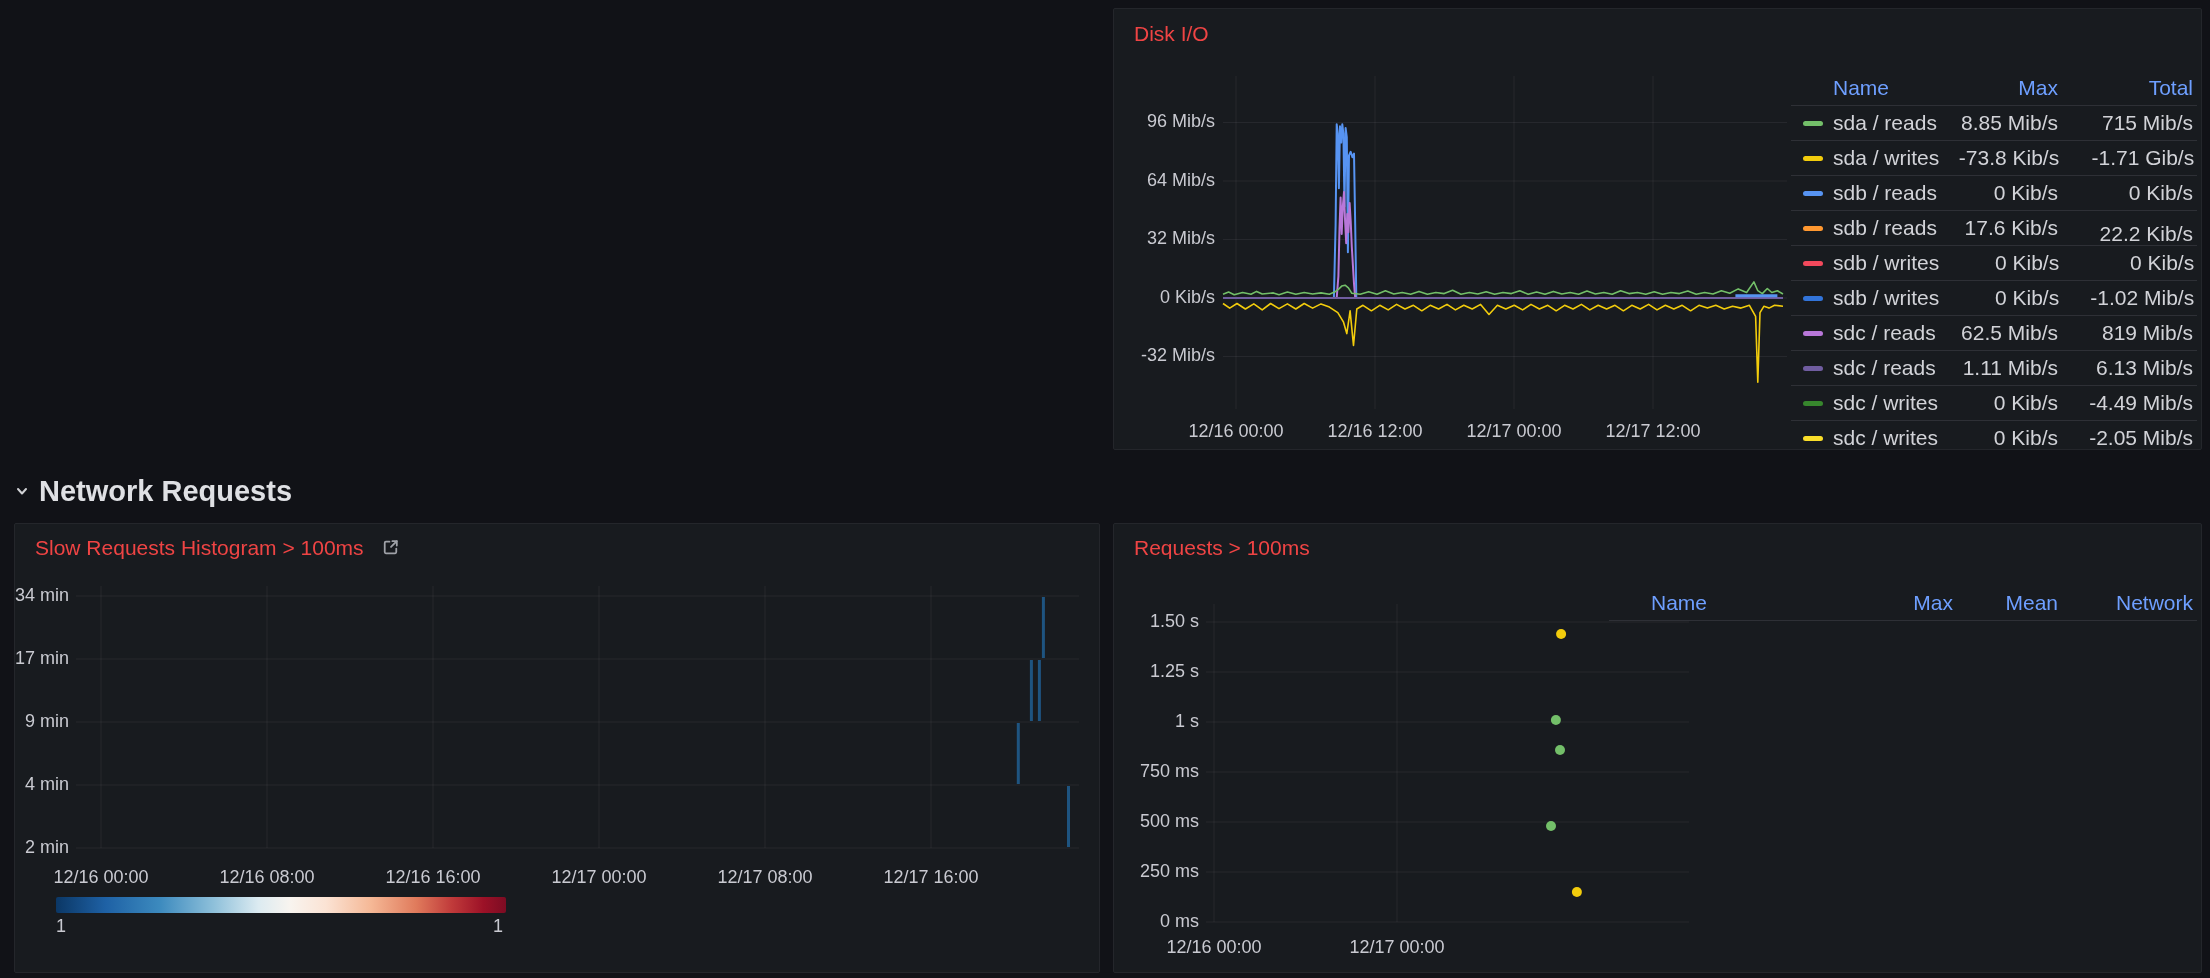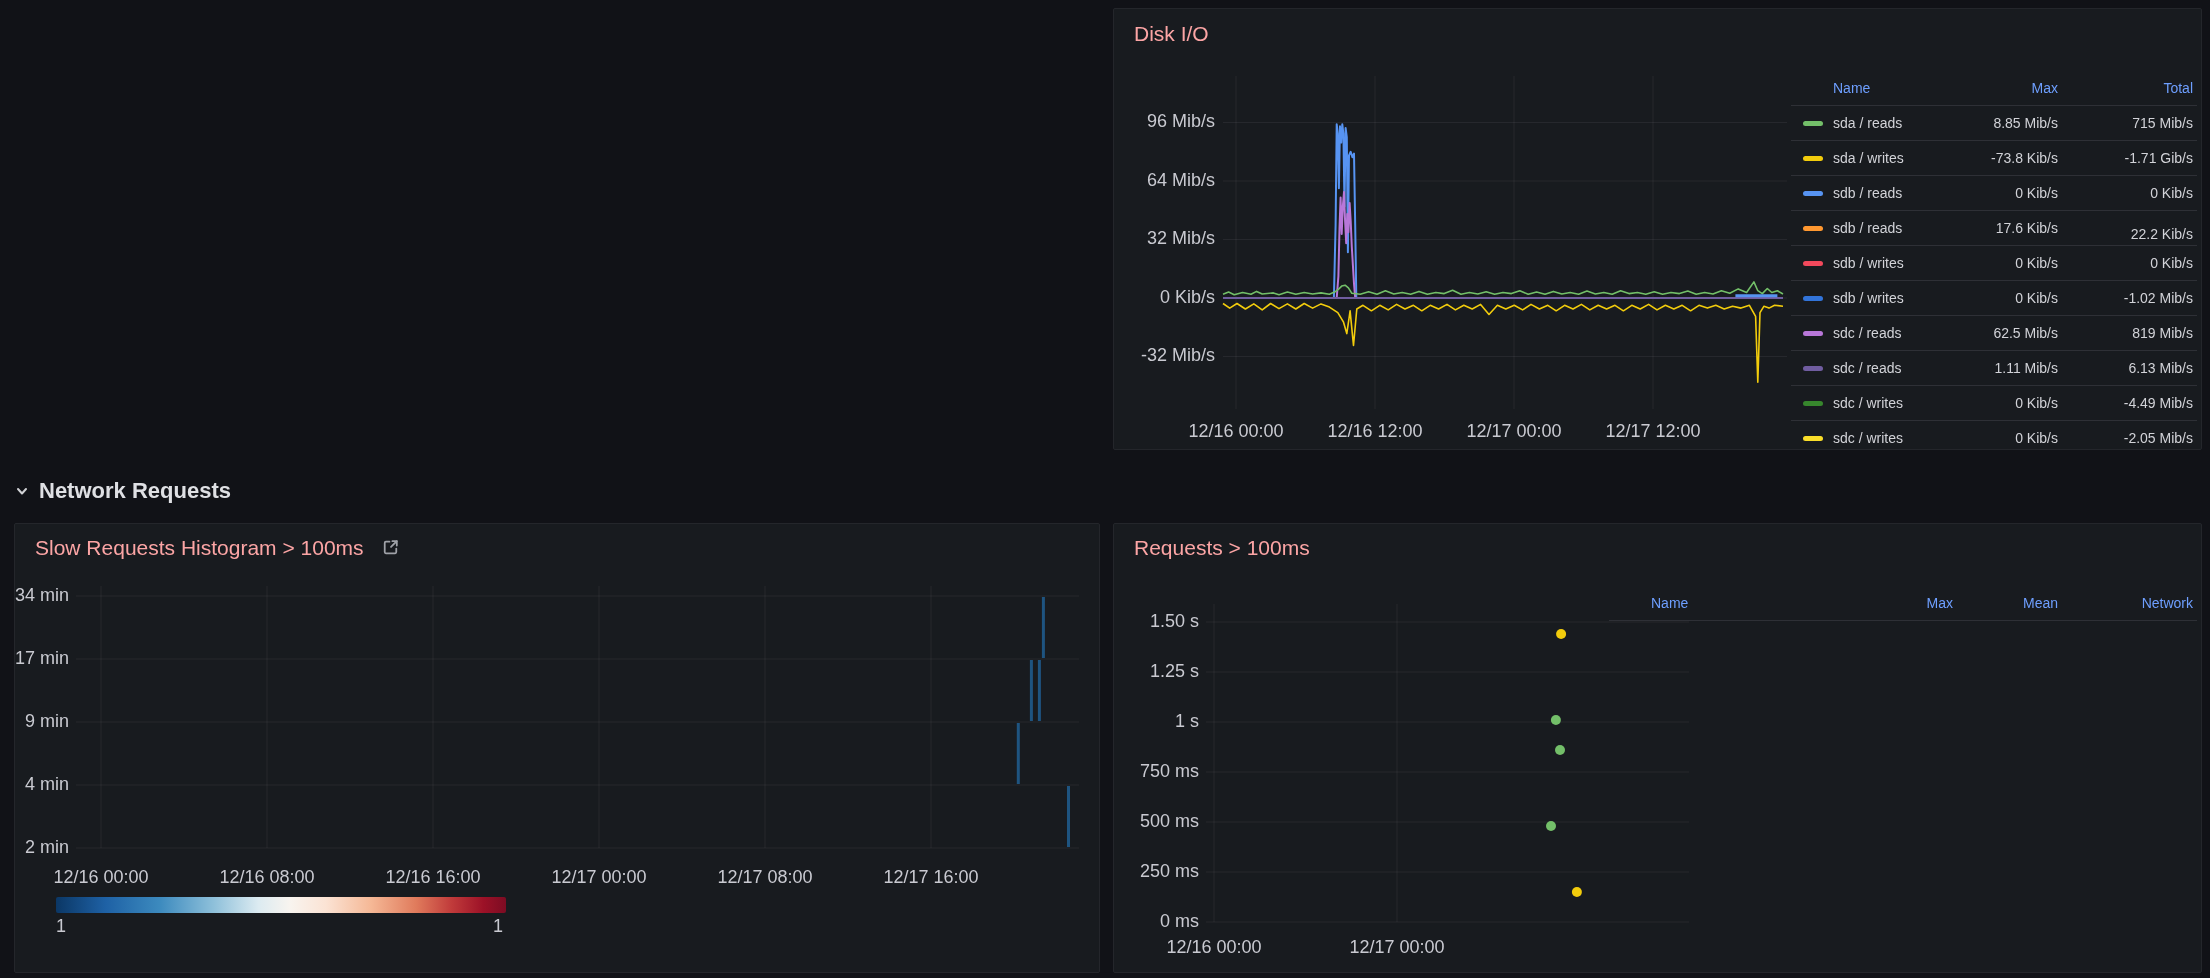--- a/index.html
+++ b/index.html
@@ -10,7 +10,7 @@
   #panel-disk{left:1113px;top:8px;width:1089px;height:442px;}
   #panel-hist{left:14px;top:523px;width:1086px;height:450px;}
   #panel-req{left:1113px;top:523px;width:1089px;height:450px;}
-  .panel-title{font-size:21px;font-weight:500;color:#fca5a5;padding:12px 0 0 20px;
+  .panel-title{font-size:21px;font-weight:500;color:#ef4444;padding:12px 0 0 20px;
     white-space:nowrap;display:flex;align-items:center;}
   #panel-disk .panel-title{padding-top:13px;}
   .panel-svg{position:absolute;left:0;top:0;}

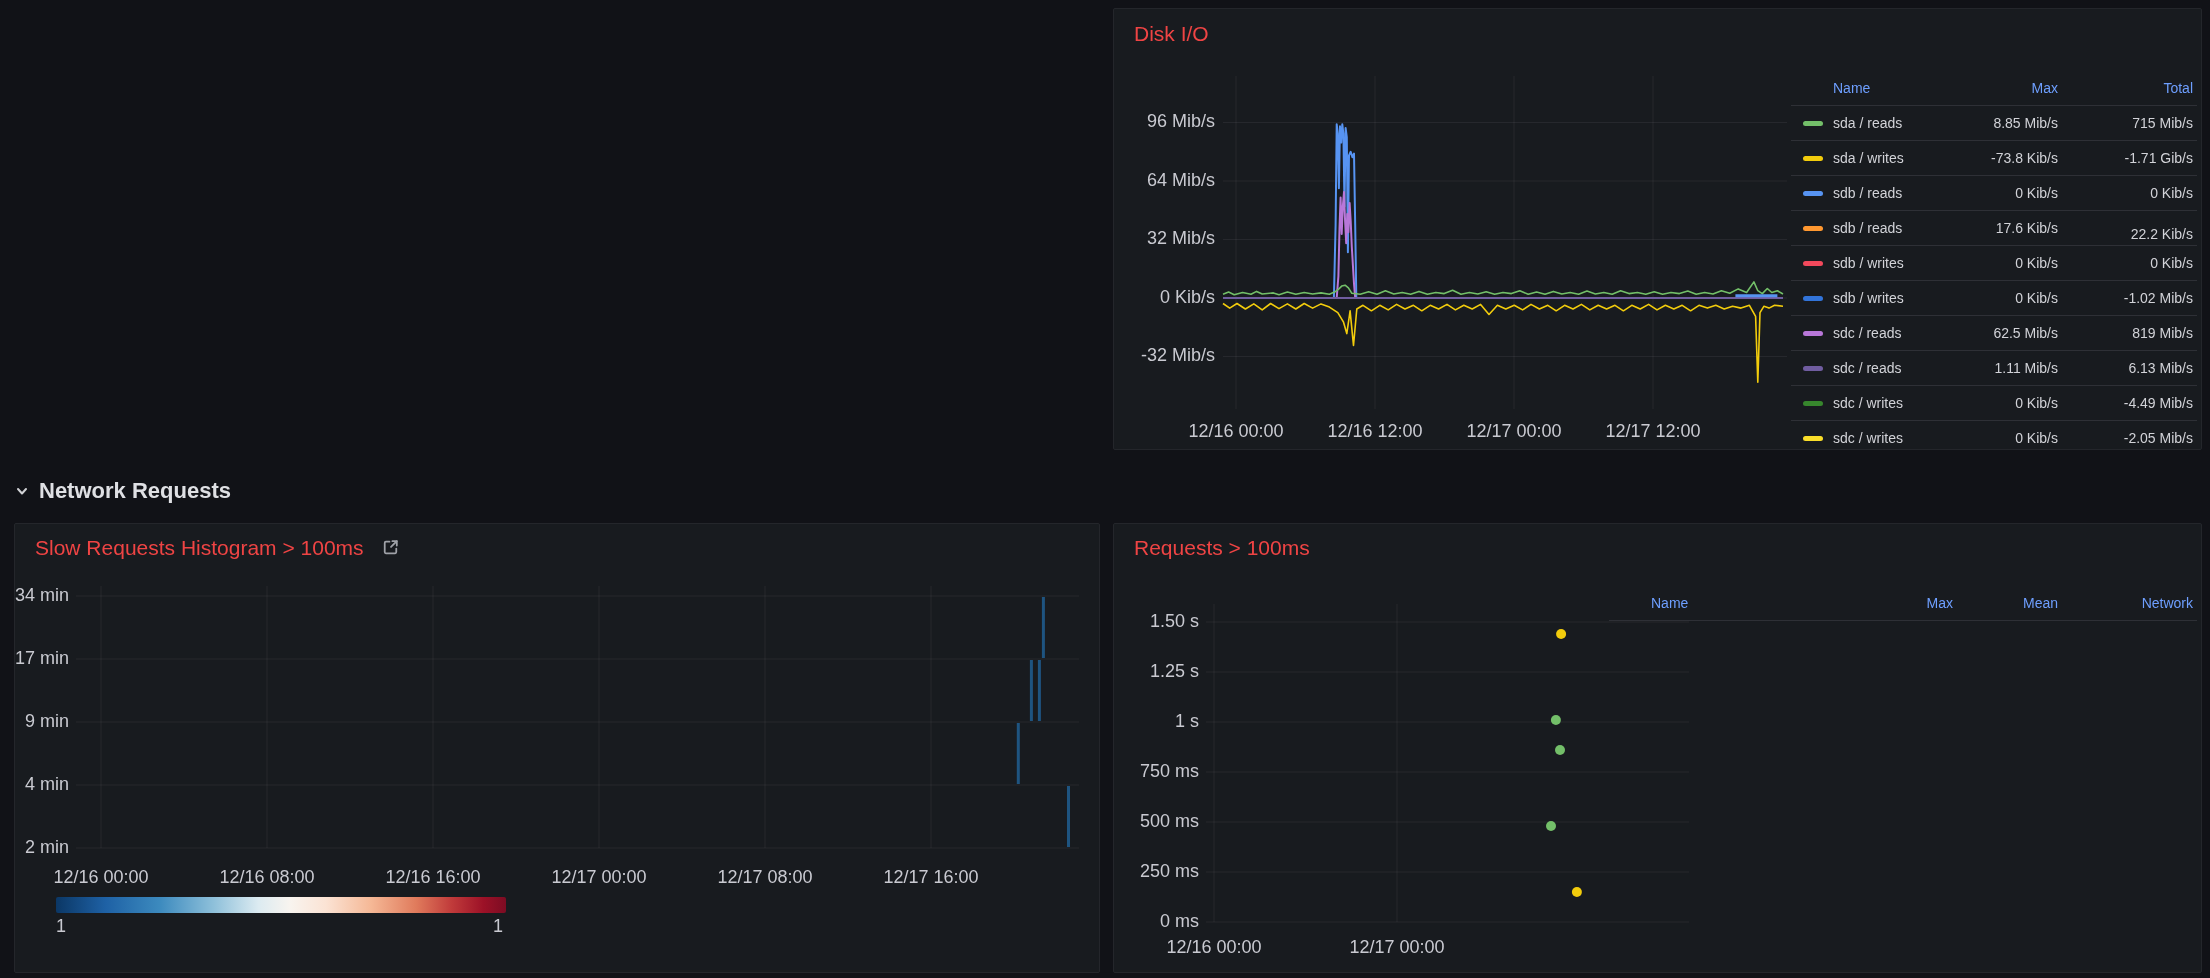--- a/index.html
+++ b/index.html
@@ -17,7 +17,7 @@
   .axis-text{fill:#c9cad1;font-size:18px;font-family:"Liberation Sans",sans-serif;}
   .sec-header{position:absolute;left:14px;top:477px;height:28px;display:flex;align-items:center;gap:9px;}
   .sec-title{font-size:22px;font-weight:700;color:#dfe0e4;}
-  .legend{position:absolute;font-size:14px;color:#d2d3d8;}
+  .legend{position:absolute;font-size:21px;color:#d2d3d8;}
   .lrow{display:flex;align-items:center;height:35px;box-sizing:border-box;
     border-bottom:1px solid rgba(204,204,220,0.12);padding:0 4px 0 12px;white-space:nowrap;}
   .lswatch{width:20px;height:5px;border-radius:3px;margin-right:10px;flex:none;}

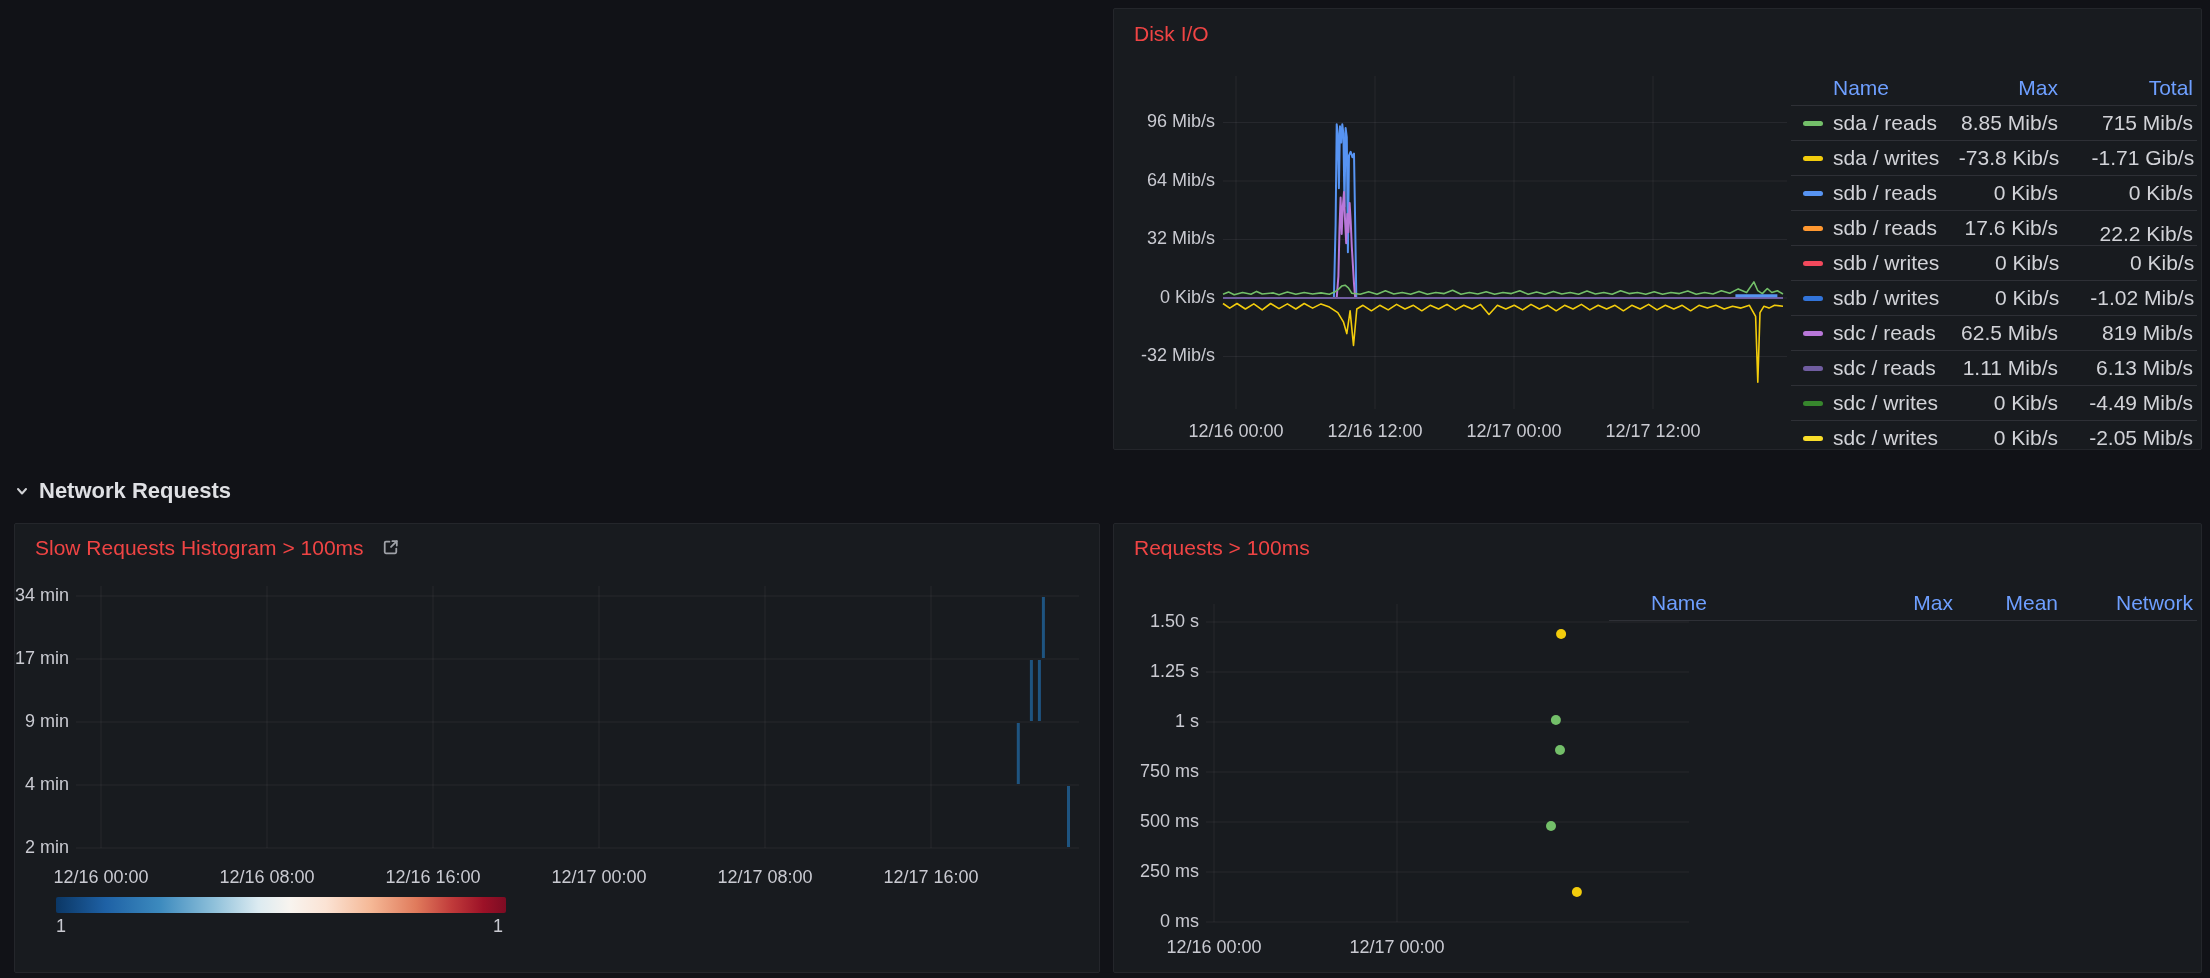--- a/index.html
+++ b/index.html
@@ -16,7 +16,7 @@
   .panel-svg{position:absolute;left:0;top:0;}
   .axis-text{fill:#c9cad1;font-size:18px;font-family:"Liberation Sans",sans-serif;}
   .sec-header{position:absolute;left:14px;top:477px;height:28px;display:flex;align-items:center;gap:9px;}
-  .sec-title{font-size:22px;font-weight:700;color:#dfe0e4;}
+  .sec-title{font-size:29px;font-weight:700;color:#dfe0e4;}
   .legend{position:absolute;font-size:21px;color:#d2d3d8;}
   .lrow{display:flex;align-items:center;height:35px;box-sizing:border-box;
     border-bottom:1px solid rgba(204,204,220,0.12);padding:0 4px 0 12px;white-space:nowrap;}

